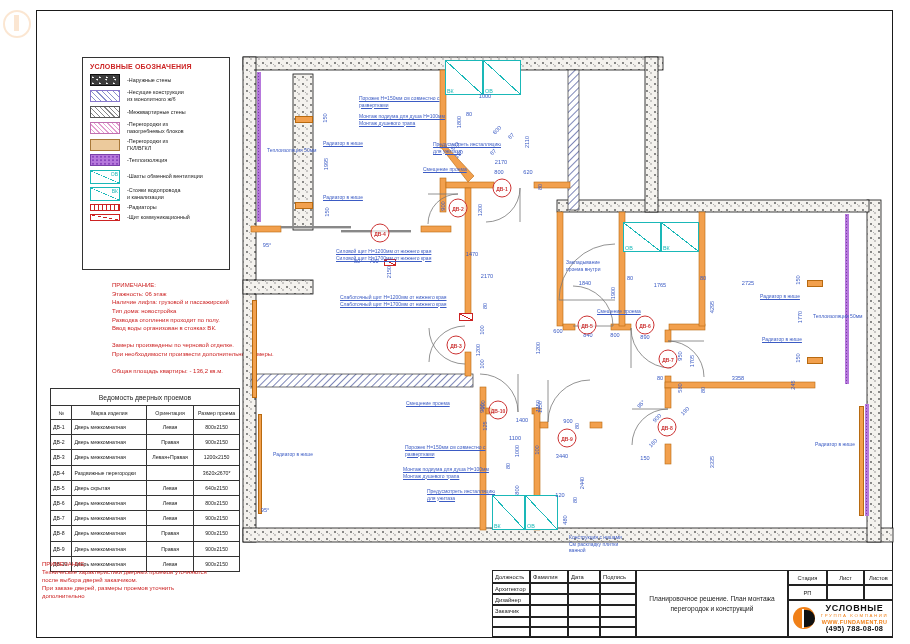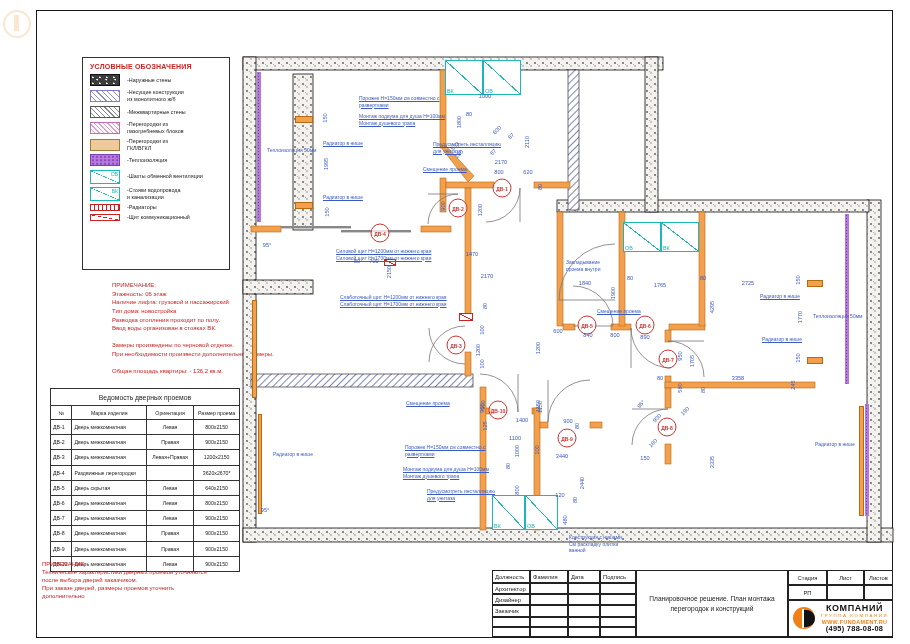--- a/index.html
+++ b/index.html
@@ -522,7 +522,7 @@
             <div class="b"></div>
         </div>
         <div class="logo-text">
-          <span class="logo-name">КОМПАНИЙ</span>
+          <span class="logo-name">УСЛОВНЫЕ</span>
           <span class="logo-sub">ГРУППА КОМПАНИЙ</span>
           <span class="logo-site">WWW.FUNDAMENT.RU</span>
           <span class="logo-phone">(495) 788-08-08</span>

